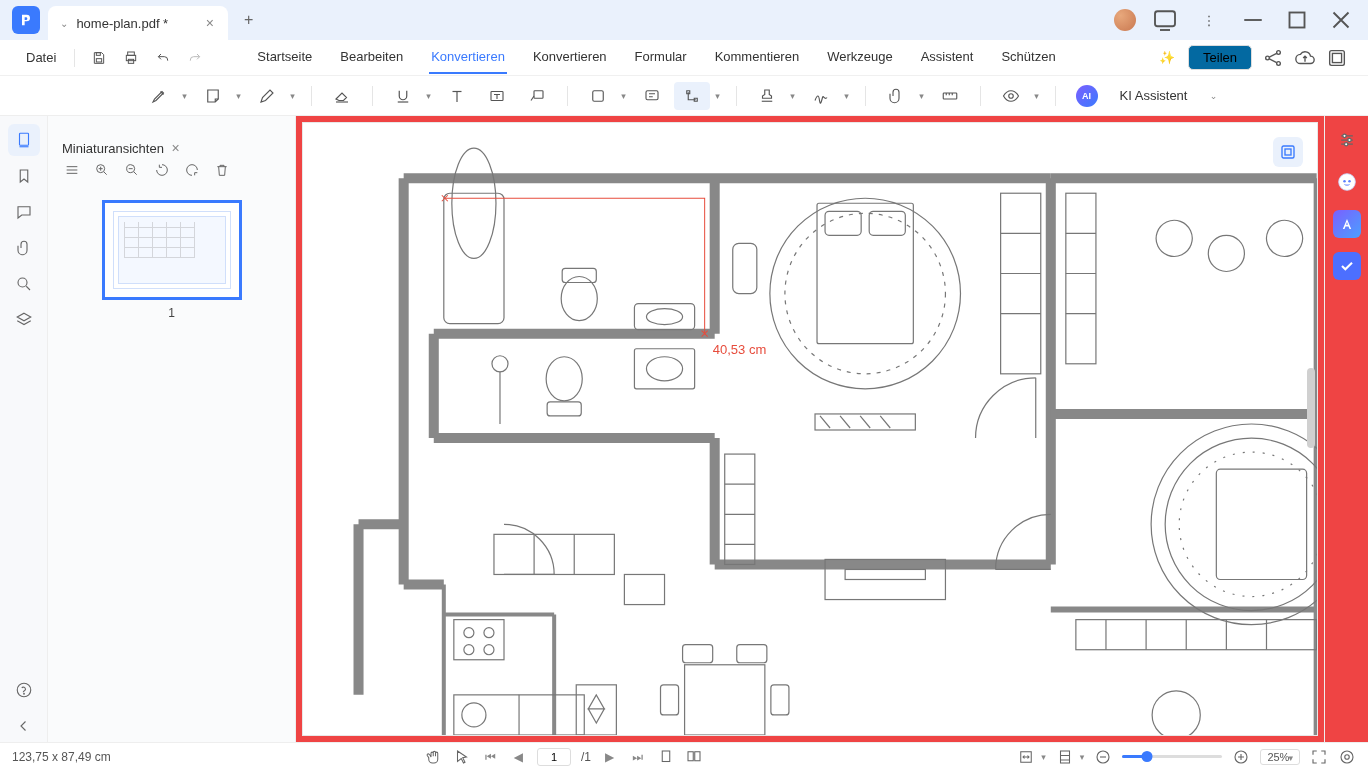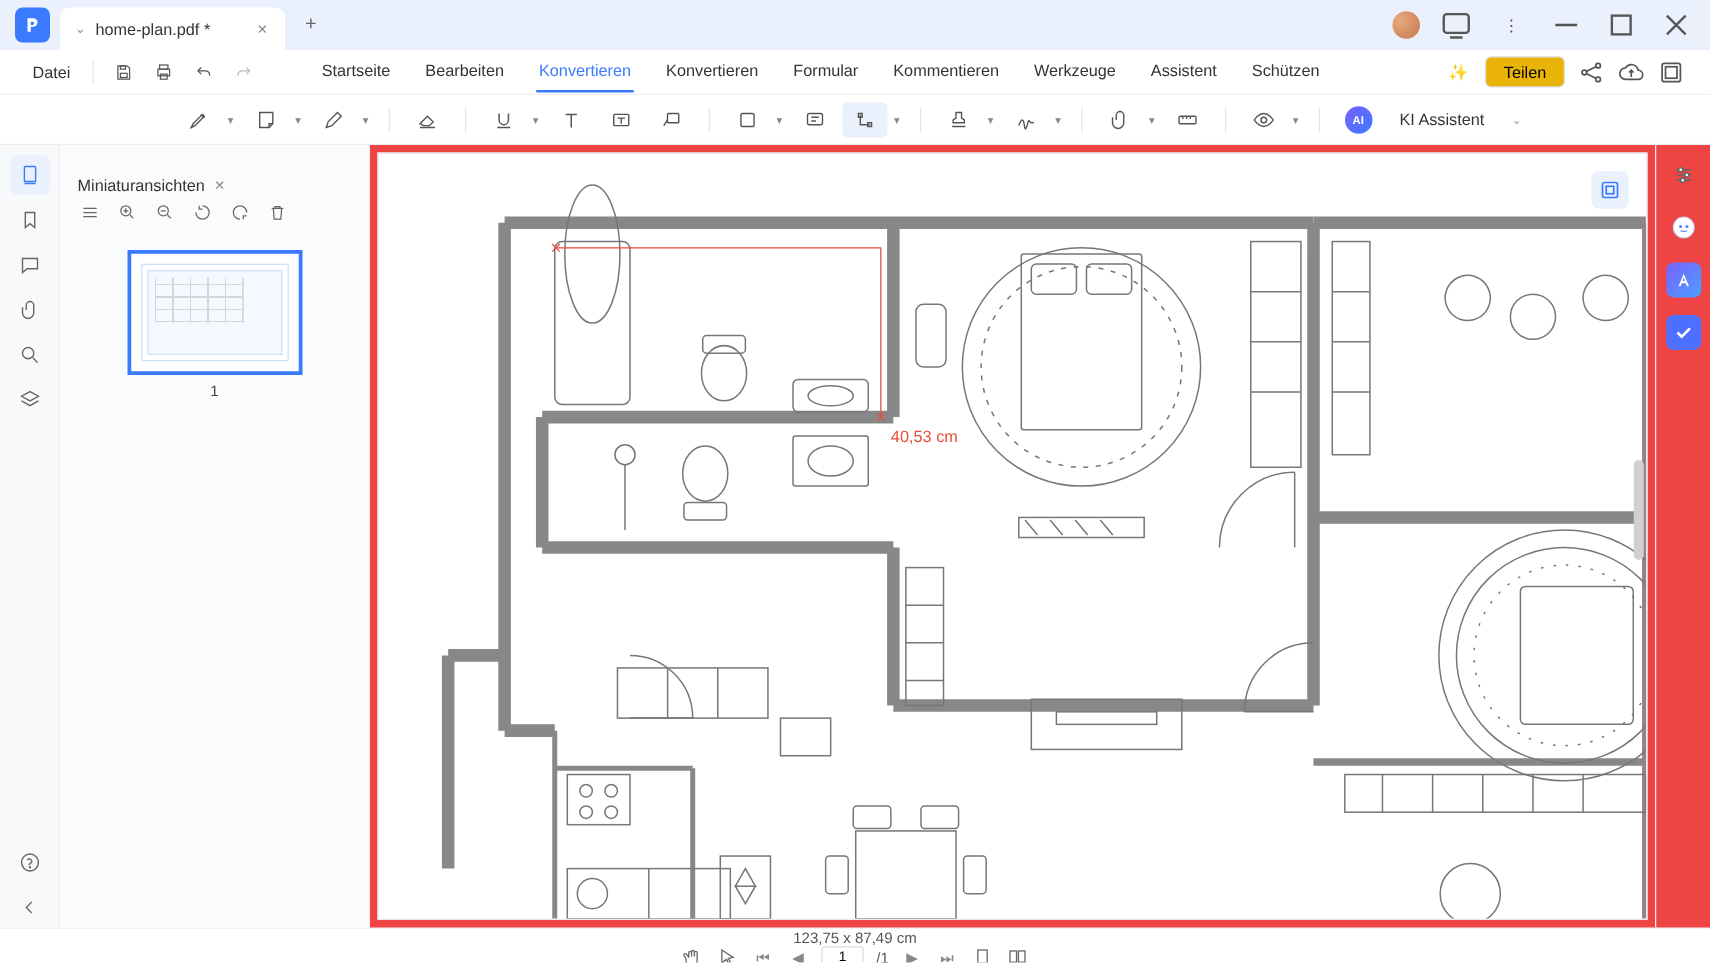--- a/index.html
+++ b/index.html
@@ -29,7 +29,7 @@
 .menu-tab { padding: 8px 2px; font-size: 13px; cursor: pointer; border-bottom: 2px solid transparent; }
 .menu-tab.active { color: #3a7afe; border-bottom-color: #3a7afe; font-weight: 500; }
 .menu-right { margin-left: auto; display: flex; align-items: center; gap: 10px; }
-.share-btn { background: #eab308; border: 1px solid #ddd; border-radius: 5px; padding: 4px 14px; font-size: 13px; cursor: pointer; }
+.share-btn { background: #0369a1; border: 1px solid #ddd; border-radius: 5px; padding: 4px 14px; font-size: 13px; cursor: pointer; }
 .right-ico { width: 22px; height: 22px; display:flex;align-items:center;justify-content:center;color:#555;cursor:pointer; }
 
 

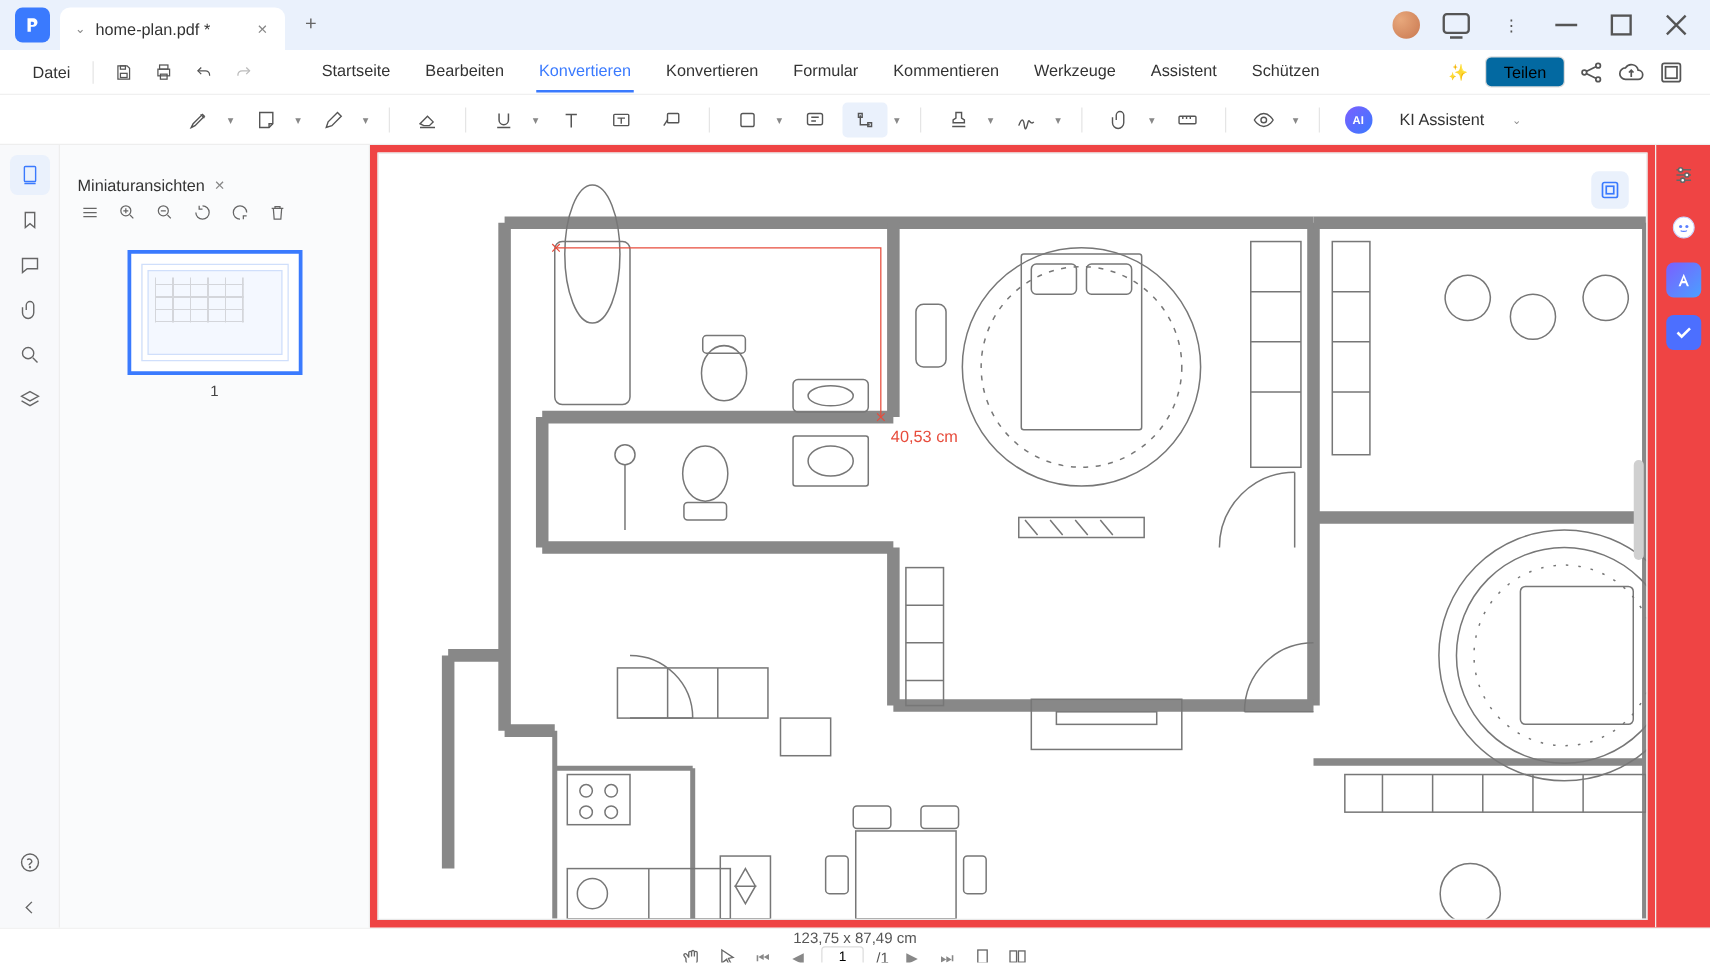--- a/index.html
+++ b/index.html
@@ -82,7 +82,7 @@
 .right-rail-btn svg { width: 20px; height: 20px; }
 
 
-.status-bar { height: 28px; border-top: 1px solid #eee; display: flex; align-items: center; padding: 0 12px; font-size: 12px; color: #555; flex-direction: column; }
+.status-bar { height: 28px; border-top: 1px solid #eee; display: flex; align-items: center; padding: 0 12px; font-size: 12px; color: #555; }
 .status-left { }
 .status-center { flex: 1; display: flex; align-items: center; justify-content: center; gap: 10px; }
 .status-right { display: flex; align-items: center; gap: 10px; }

